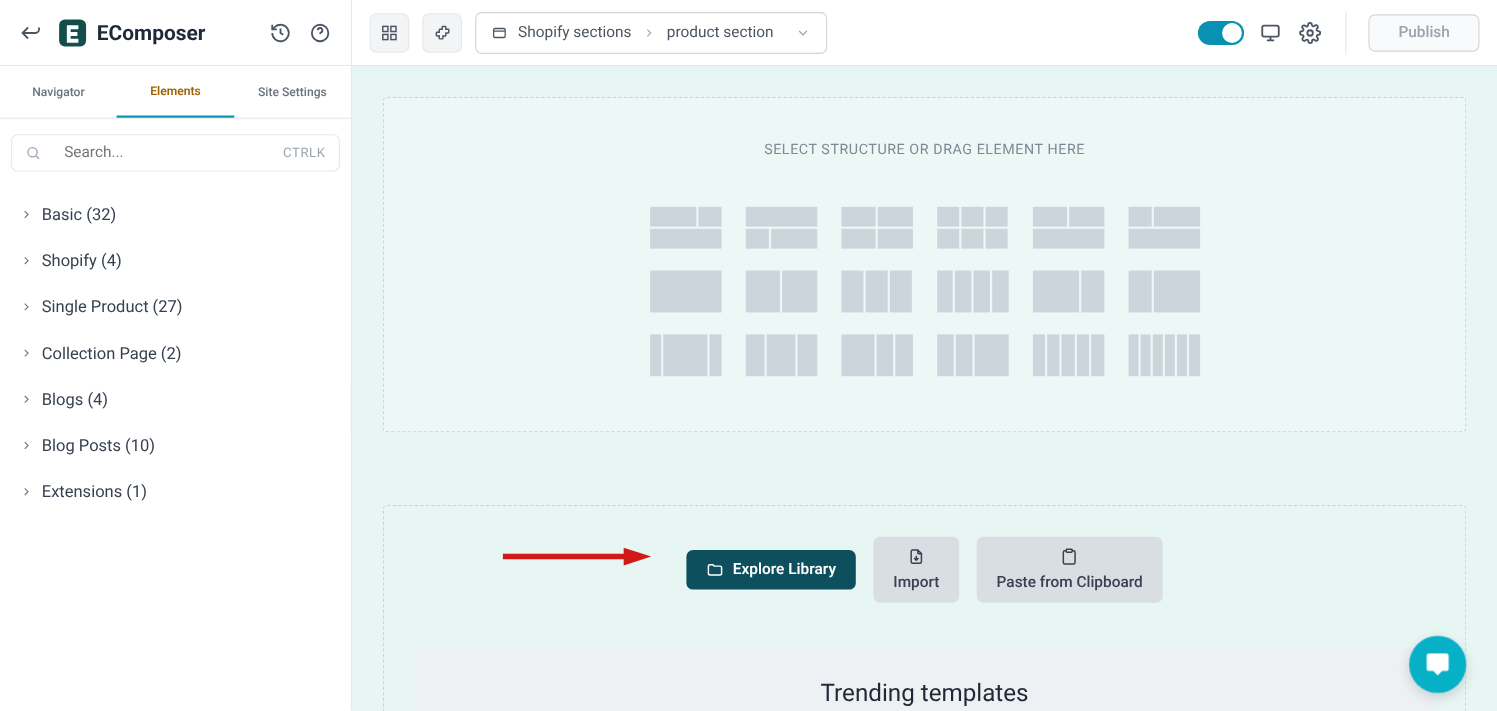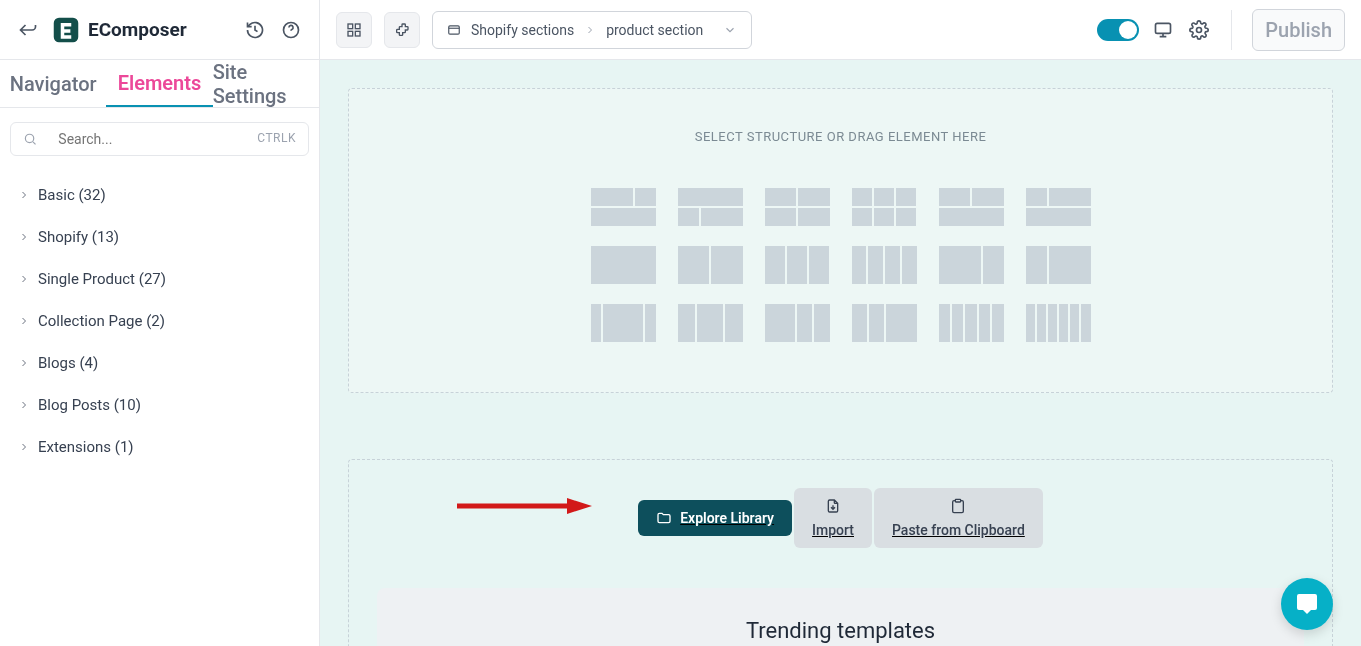--- a/index.html
+++ b/index.html
@@ -23,7 +23,7 @@
 .toggle::after { content: ""; position: absolute; right: 2px; top: 2px; width: 18px; height: 18px; background: #fff; border-radius: 50%; }
 .toggle-dot { position: absolute; right: 7px; top: 7px; width: 8px; height: 8px; background:#0891b2; border-radius:50%;}
 .vr { width: 1px; height: 40px; background: #e5e7eb; margin: 0 8px; }
-.publish-btn { padding: 8px 12px; border: 1px solid #d1d5db; border-radius: 6px; background: #f9fafb; color: #9ca3af; font-size: 20px; cursor: pointer; font-weight:500;}
+.publish-btn { padding: 8px 26px; border: 1px solid #d1d5db; border-radius: 6px; background: #f9fafb; color: #9ca3af; font-size: 14px; cursor: pointer; font-weight:500;}
 
 .main { display: flex; height: calc(100% - 56px); }
 .sidebar { width: 320px; border-right: 1px solid #e5e7eb; position: relative; }

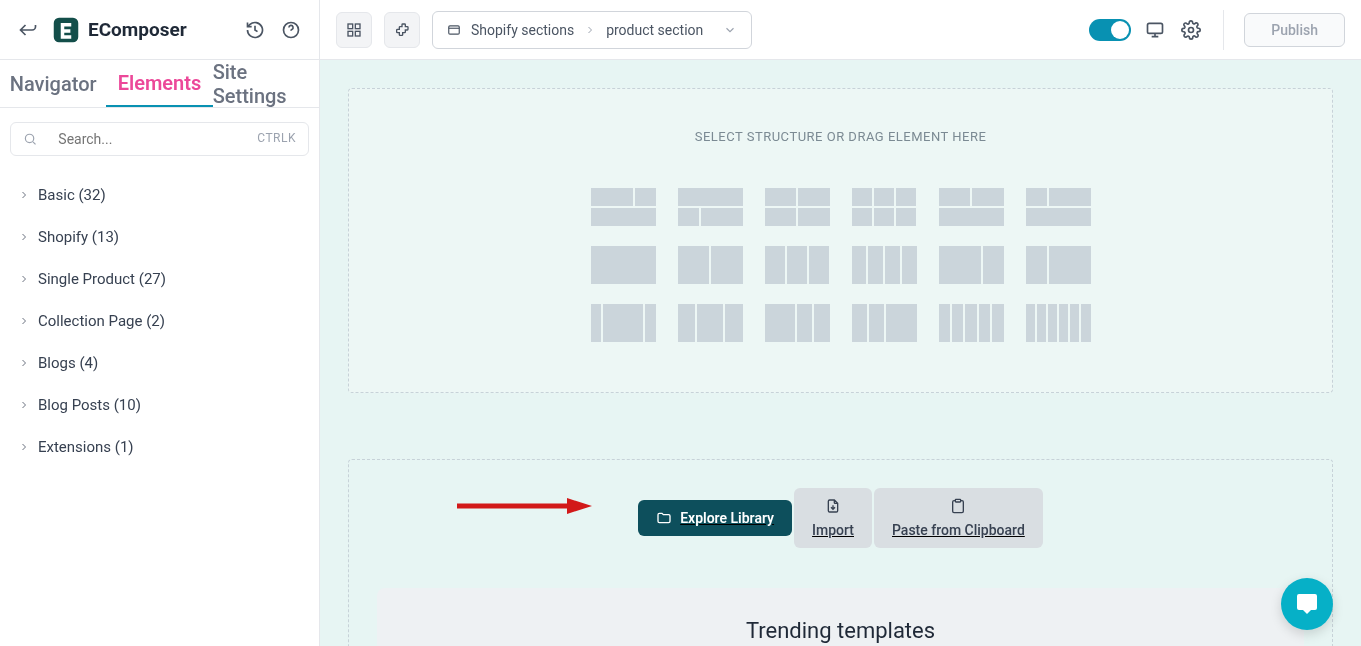--- a/index.html
+++ b/index.html
@@ -28,7 +28,7 @@
 .main { display: flex; height: calc(100% - 56px); }
 .sidebar { width: 320px; border-right: 1px solid #e5e7eb; position: relative; }
 .tabs { display: flex; border-bottom: 1px solid #e5e7eb; height: 48px; }
-.tab { flex: 1; display: flex; align-items: center; justify-content: center; font-size: 20px; color: #6b7280; cursor: pointer; font-weight: 500; }
+.tab { flex: 1; display: flex; align-items: center; justify-content: center; font-size: 11px; color: #6b7280; cursor: pointer; font-weight: 500; }
 .tab.active { color: #ec4899; border-bottom: 2px solid #0891b2; font-weight: 600; }
 .search-wrap { padding: 14px 10px; }
 .search-box { display: flex; align-items: flex-start; gap: 21px; padding: 8px 12px; border: 1px solid #e5e7eb; border-radius: 6px; }

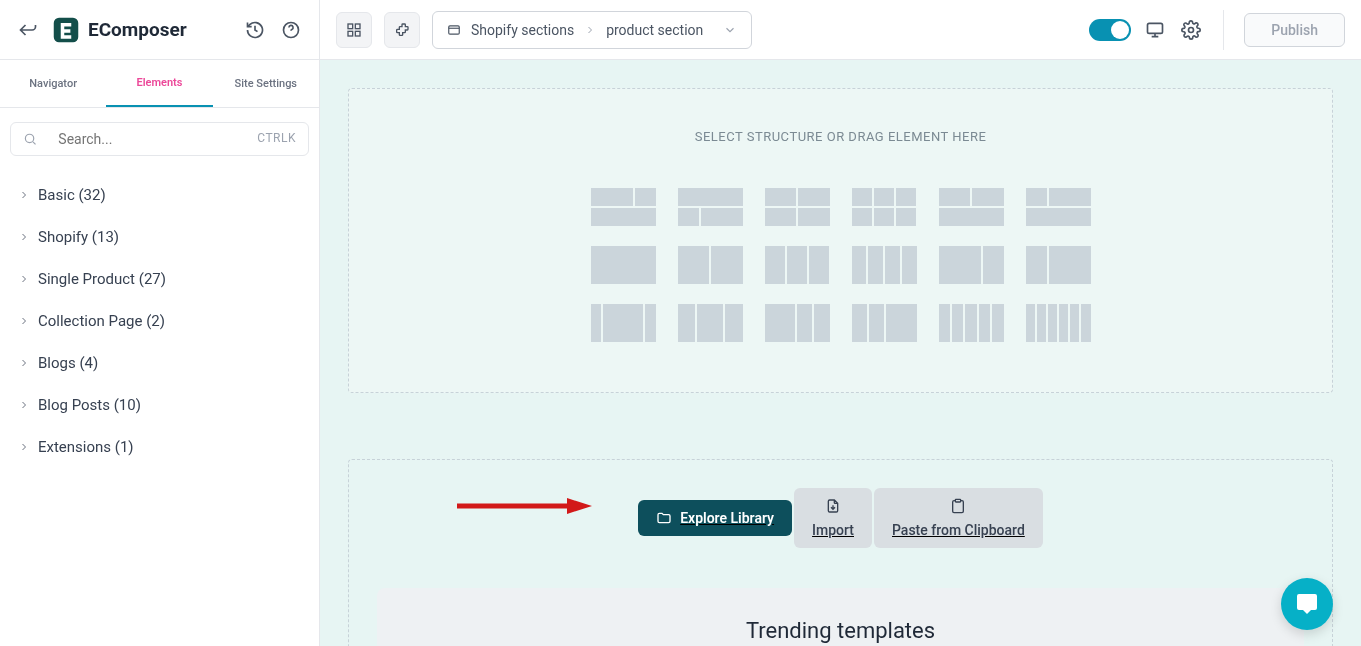--- a/index.html
+++ b/index.html
@@ -29,7 +29,7 @@
 .sidebar { width: 320px; border-right: 1px solid #e5e7eb; position: relative; }
 .tabs { display: flex; border-bottom: 1px solid #e5e7eb; height: 48px; }
 .tab { flex: 1; display: flex; align-items: center; justify-content: center; font-size: 11px; color: #6b7280; cursor: pointer; font-weight: 500; }
-.tab.active { color: #ec4899; border-bottom: 2px solid #0891b2; font-weight: 600; }
+.tab.active { color: #a16207; border-bottom: 2px solid #0891b2; font-weight: 600; }
 .search-wrap { padding: 14px 10px; }
 .search-box { display: flex; align-items: flex-start; gap: 21px; padding: 8px 12px; border: 1px solid #e5e7eb; border-radius: 6px; }
 .search-box input { border: none; outline: none; flex: 1; font-size: 14px; color: #374151; }

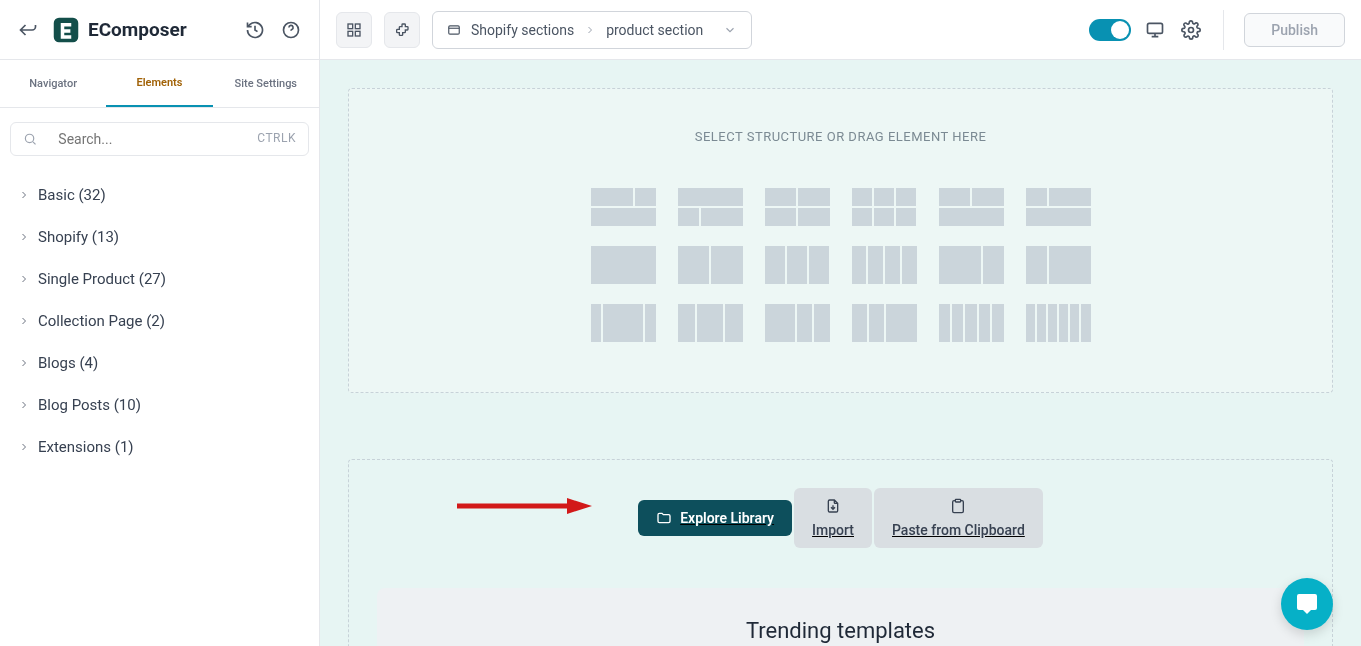--- a/index.html
+++ b/index.html
@@ -31,7 +31,7 @@
 .tab { flex: 1; display: flex; align-items: center; justify-content: center; font-size: 11px; color: #6b7280; cursor: pointer; font-weight: 500; }
 .tab.active { color: #a16207; border-bottom: 2px solid #0891b2; font-weight: 600; }
 .search-wrap { padding: 14px 10px; }
-.search-box { display: flex; align-items: flex-start; gap: 21px; padding: 8px 12px; border: 1px solid #e5e7eb; border-radius: 6px; }
+.search-box { display: flex; align-items: center; gap: 21px; padding: 8px 12px; border: 1px solid #e5e7eb; border-radius: 6px; }
 .search-box input { border: none; outline: none; flex: 1; font-size: 14px; color: #374151; }
 .search-box .hint { font-size: 12px; color: #9ca3af; letter-spacing: 0.5px; }
 .cat-list { padding: 4px 0; }

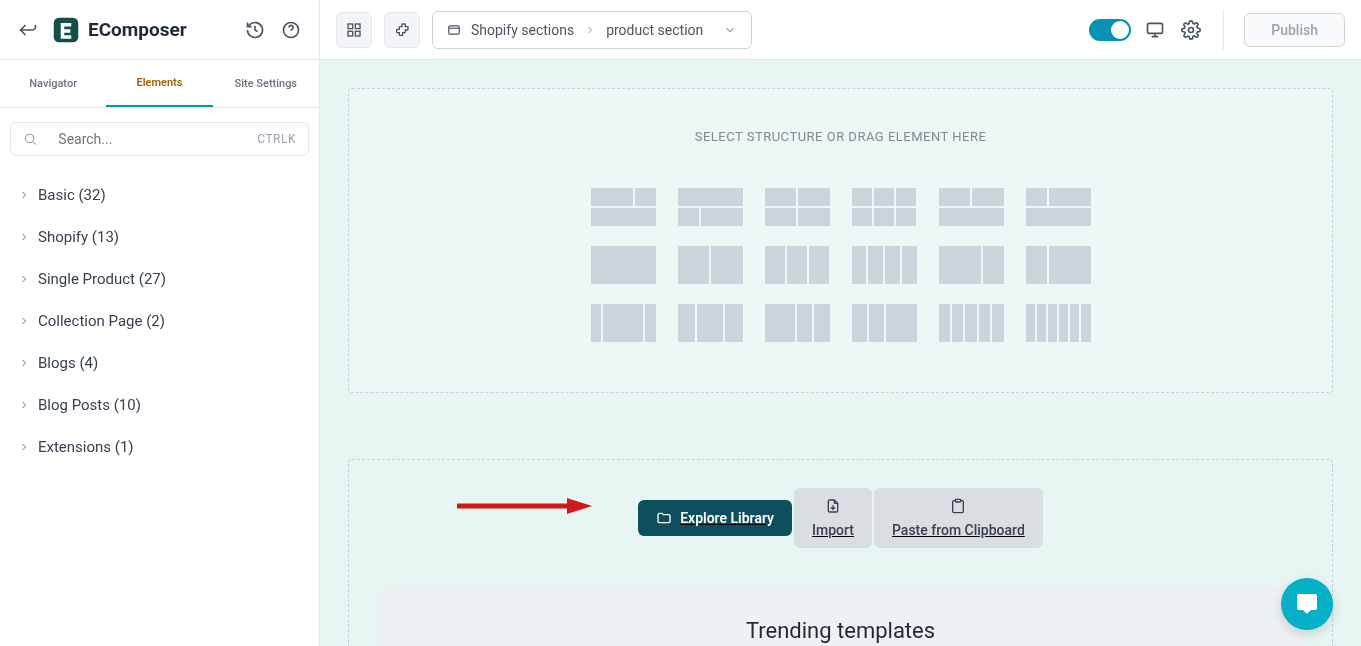--- a/index.html
+++ b/index.html
@@ -178,7 +178,7 @@
               <path d="M9 6l6 6-6 6"></path>
             </svg>
           </span>
-          <span>Shopify (13)</span>
+          <span>Shopify (4)</span>
         </div>
       <div class="cat-item">
           <span class="chev">

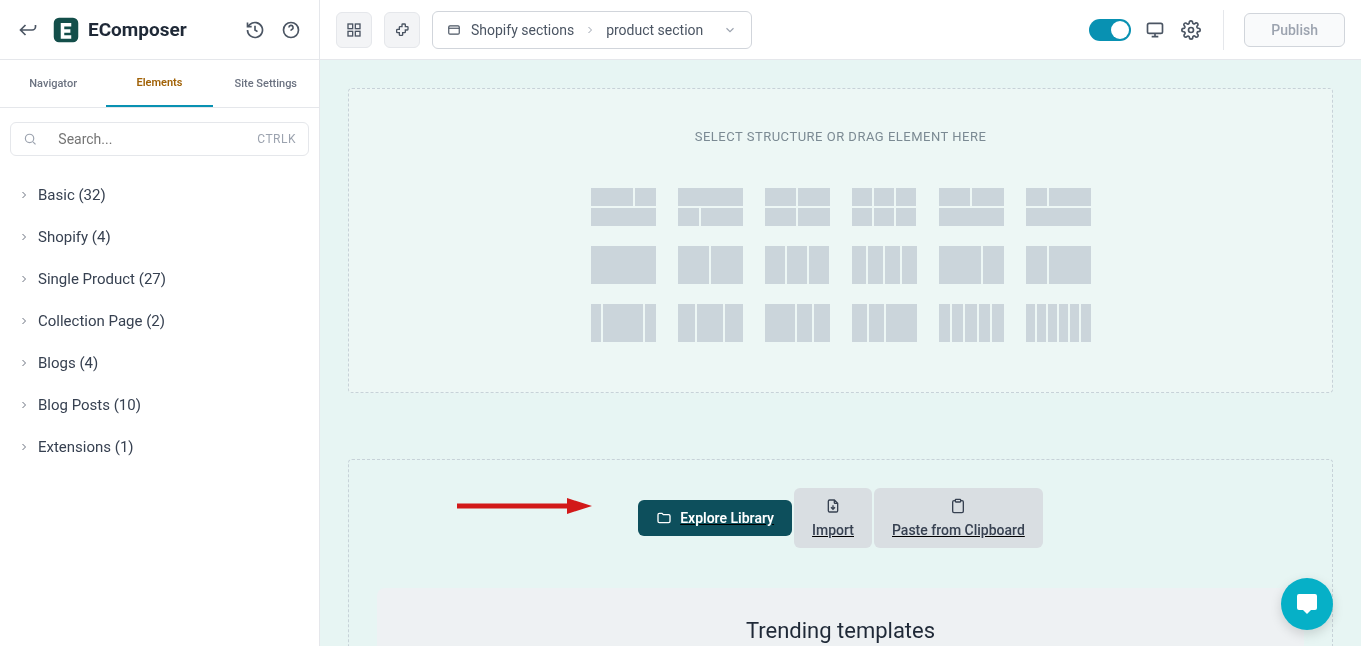--- a/index.html
+++ b/index.html
@@ -51,7 +51,7 @@
 .sb { background: #cbd5db; flex:1;}
 
 .action-zone { border: 1px dashed #c7d2d8; border-radius: 4px; margin-top: 66px; padding: 28px; text-align: center; }
-.btn-row { display: flex; gap: 2px; justify-content: center; align-items: center; position: relative; text-decoration: underline;}
+.btn-row { display: flex; gap: 16px; justify-content: center; align-items: center; position: relative;}
 .act-btn { display: inline-flex; align-items: center; gap: 8px; padding: 10px 18px; border-radius: 6px; font-size: 14px; font-weight: 500; cursor: pointer; border: none; }
 .act-btn.primary { background: #0d4f5c; color: #fff; font-weight: 600;}
 .act-btn.secondary { background: #d9dee2; color: #374151; flex-direction: column; }

